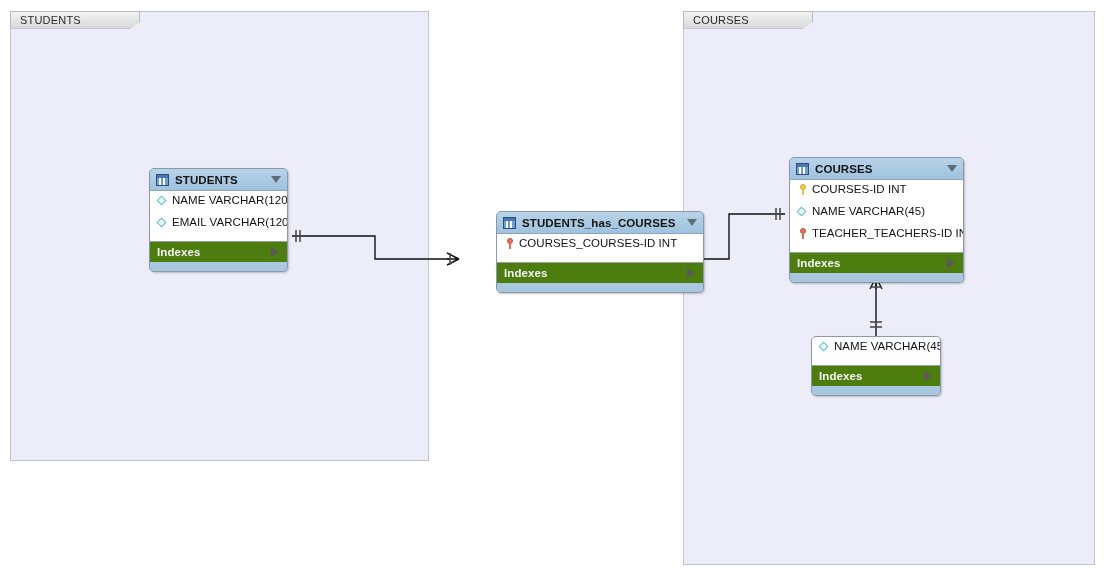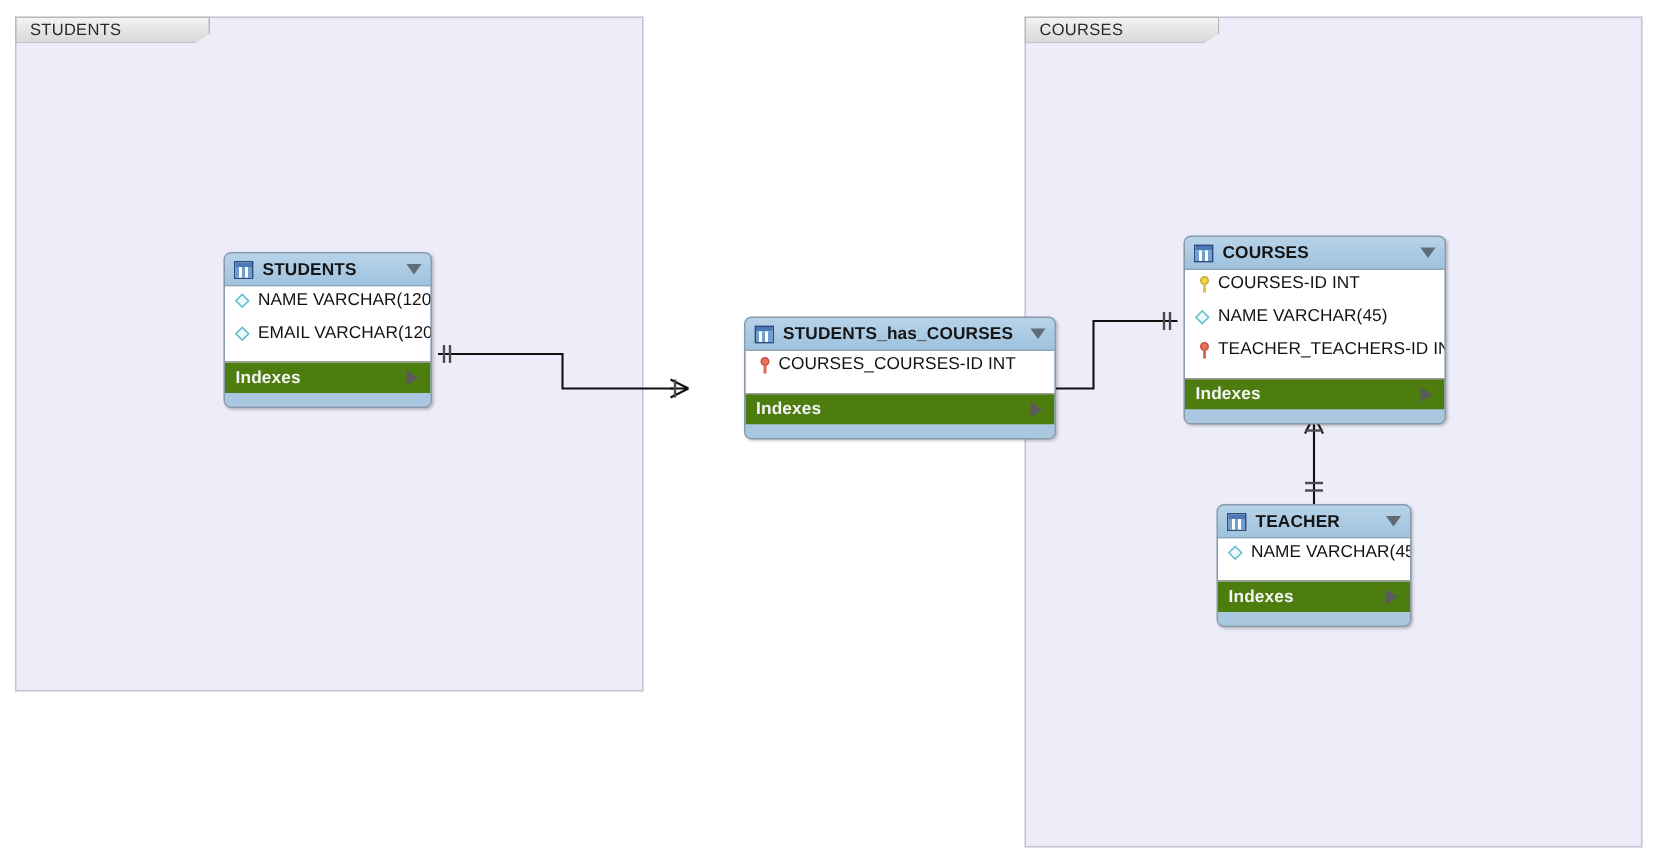--- a/index.html
+++ b/index.html
@@ -331,11 +331,6 @@
         <div class="tbl-foot"></div>
       </div>
       <div class="table-fig" style="left: 811px; top: 336px; width: 130px;">
-        <div class="tbl-header">
-          <span class="tbl-icon"></span>
-          <span class="tbl-title">TEACHER</span>
-          <span class="tbl-caret"></span>
-        </div>
         <div class="tbl-body">
           <div class="col-row">
             <span class="col-icon ic-col"></span>

